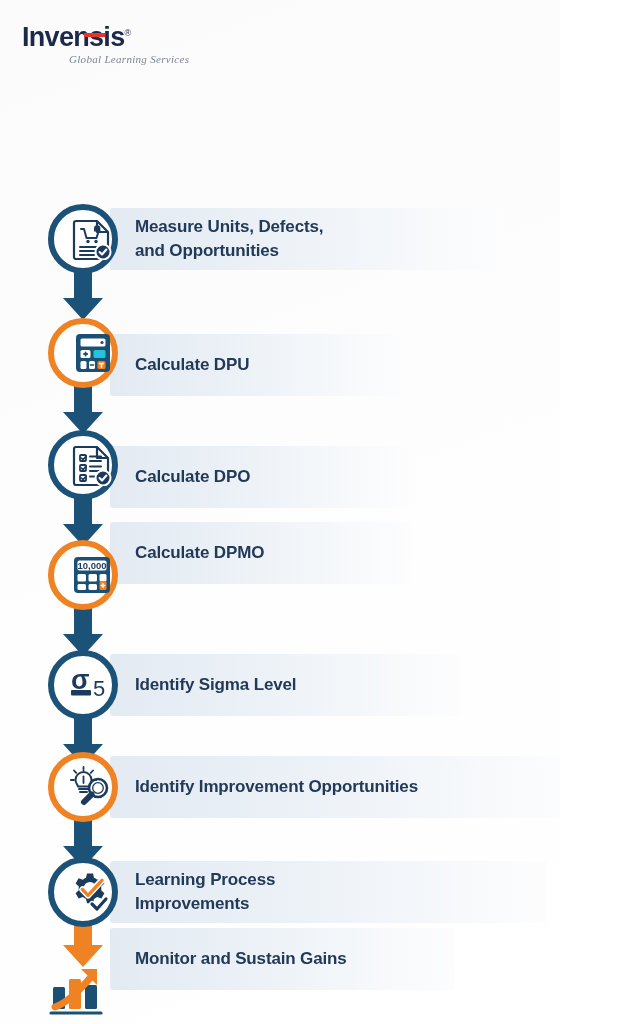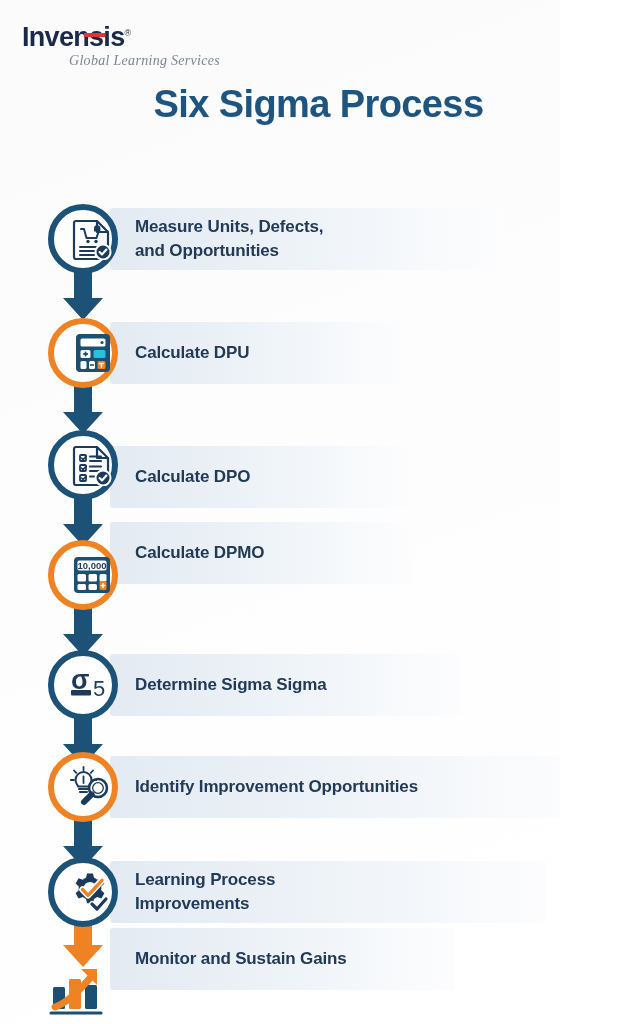--- a/index.html
+++ b/index.html
@@ -60,7 +60,7 @@
     top: 29px;
     font-family: "Liberation Serif", serif;
     font-style: italic;
-    font-size: 14px;
+    font-size: 11px;
     letter-spacing: 0.3px;
     color: #7b8594;
     white-space: nowrap;

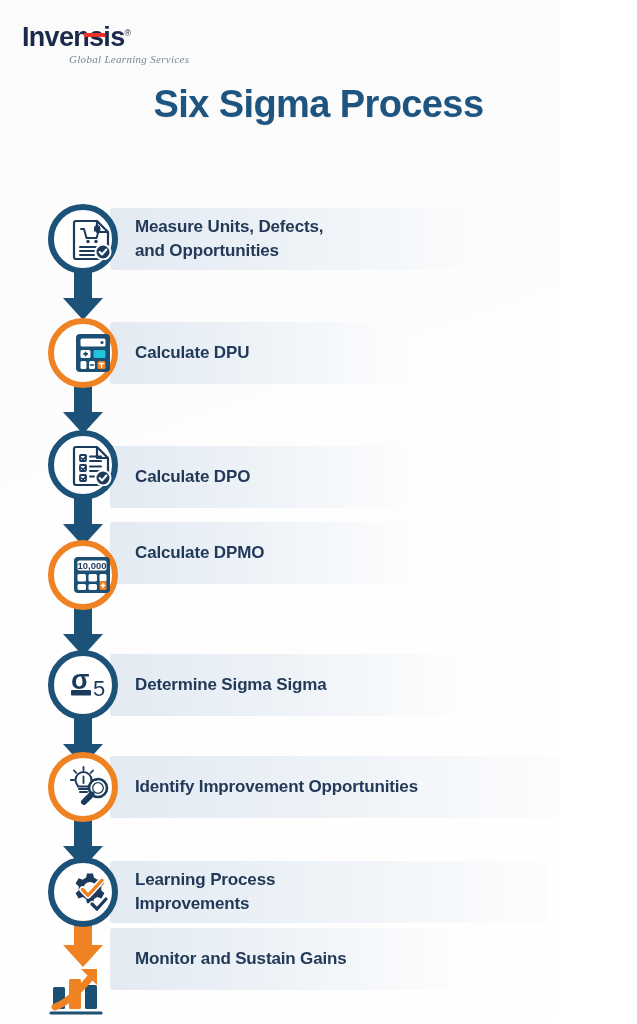--- a/index.html
+++ b/index.html
@@ -165,7 +165,6 @@
   </div>
 
   <div class="title">
-    <span class="title-line">Six Sigma Process</span>
   </div>
 
   <div class="flow">

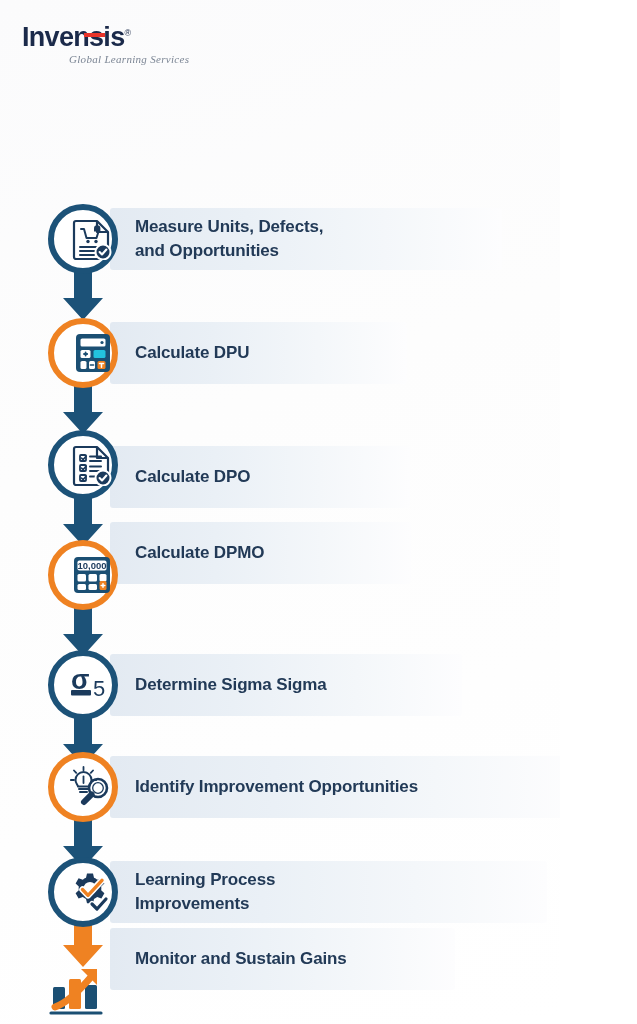--- a/index.html
+++ b/index.html
@@ -197,7 +197,7 @@
     </div>
 
     <div class="step">
-      <div class="bar" style="top: 322px; width: 297px;">
+      <div class="bar" style="top: 334px; width: 297px;">
         <div class="bar-label">Calculate DPU</div>
       </div>
       <div class="circle orange" style="left:48px; top:318px;">

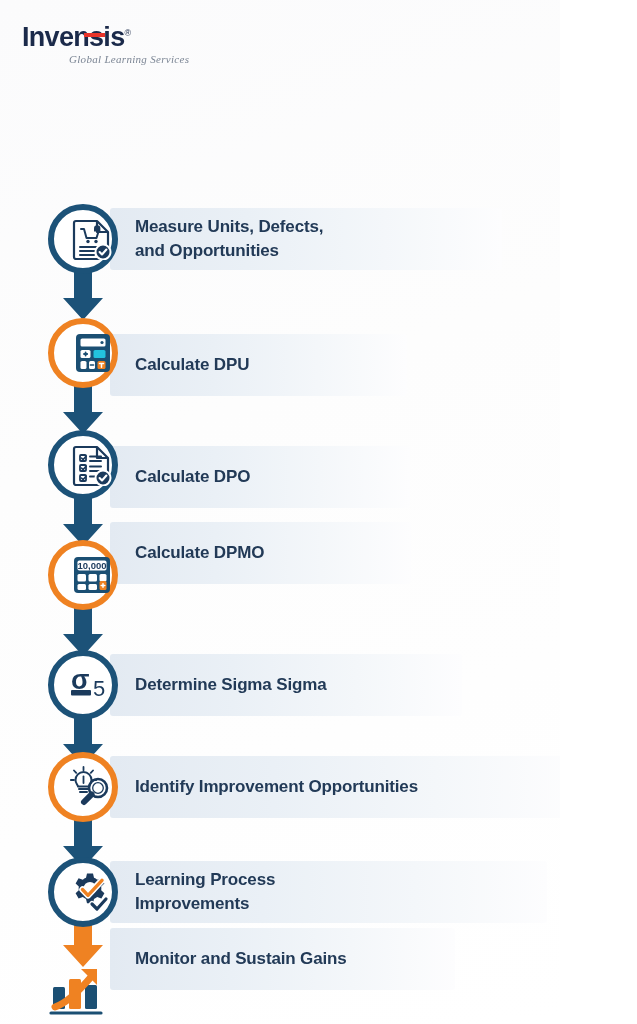--- a/index.html
+++ b/index.html
@@ -281,7 +281,7 @@
 
     <div class="step">
       <div class="bar" style="top: 654px; width: 352px;">
-        <div class="bar-label">Determine Sigma Sigma</div>
+        <div class="bar-label">Identify Sigma Level</div>
       </div>
       <div class="circle navy" style="left:48px; top:650px;">
         <span>

